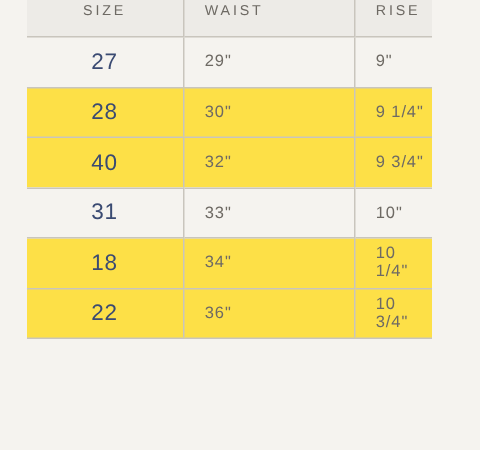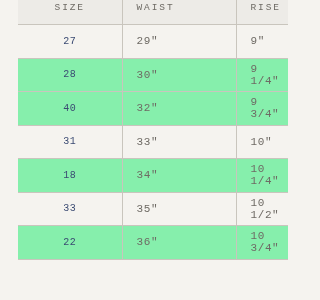--- a/index.html
+++ b/index.html
@@ -20,7 +20,6 @@
     height: 272px;
     background: #f5f3ef;
     overflow: hidden;
-    font-family: Liberation Mono, monospace;
   }
 
   .size-table {

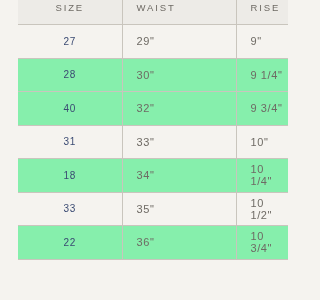--- a/index.html
+++ b/index.html
@@ -71,7 +71,7 @@
   .size-table tbody td.c-size {
     text-align: center;
     color: #3a4a72;
-    font-size: 10px;
+    font-size: 15px;
     letter-spacing: 0.6px;
   }
   .size-table tbody td.c-waist,

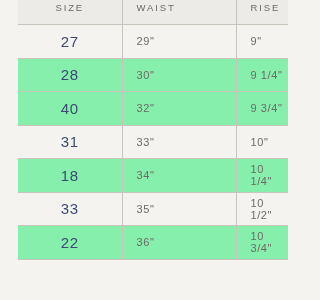--- a/index.html
+++ b/index.html
@@ -62,7 +62,7 @@
 
   
   .size-table tbody tr.row-odd  td { background: #f5f3ef; }
-  .size-table tbody tr.row-even td { background: #86efac; margin-top: 40px; }
+  .size-table tbody tr.row-even td { background: #fde047; margin-top: 40px; }
 
   .size-table tbody td {
     border-bottom: 1px solid #c9c5bd;

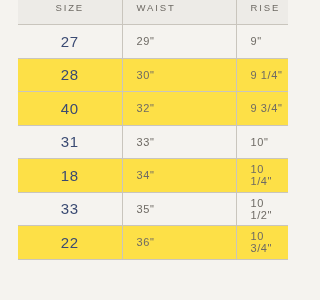--- a/index.html
+++ b/index.html
@@ -134,11 +134,6 @@
         <td class="c-waist">34"</td>
         <td class="c-rise">10 1/4"</td>
       </tr>
-      <tr class="row-odd">
-        <td class="c-size">33</td>
-        <td class="c-waist">35"</td>
-        <td class="c-rise">10 1/2"</td>
-      </tr>
       <tr class="row-even">
         <td class="c-size">22</td>
         <td class="c-waist">36"</td>

